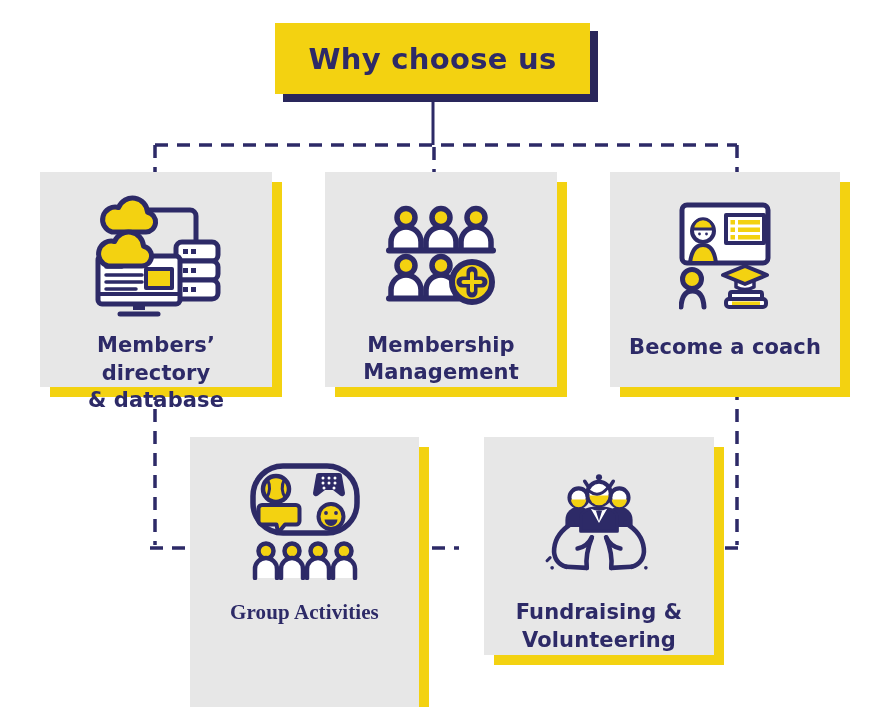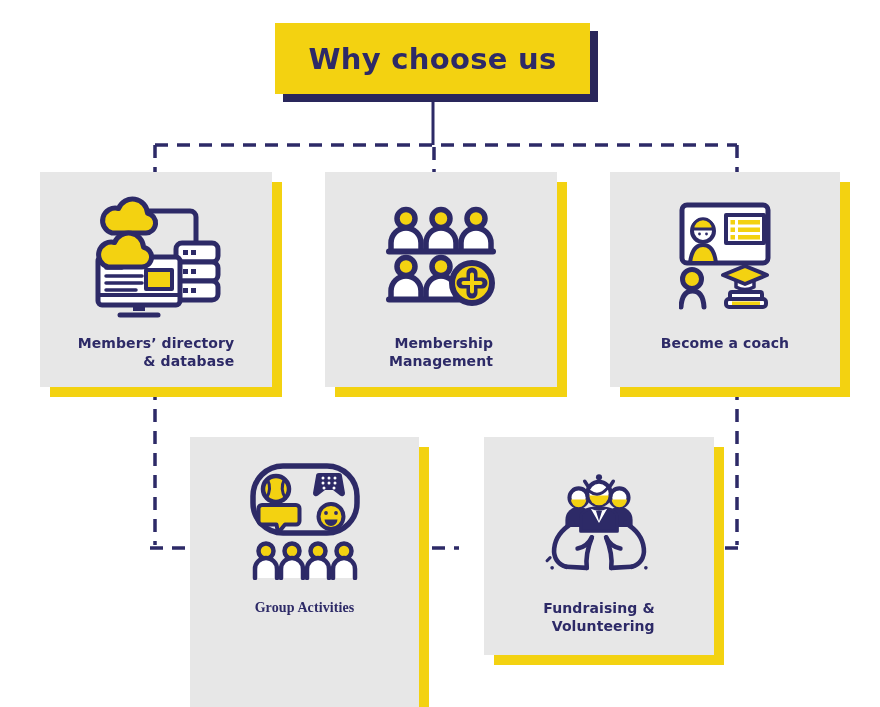--- a/index.html
+++ b/index.html
@@ -48,8 +48,8 @@
   .card-label{
     margin-top:14px;
     color:var(--navy);
-    font-size:14px;font-weight:700;line-height:1.32;
-    text-align:right;white-space:pre-line;letter-spacing:.1px;
+    font-size:21px;font-weight:700;line-height:1.32;
+    text-align:center;white-space:pre-line;letter-spacing:.1px;
   }
 </style>
 </head>

